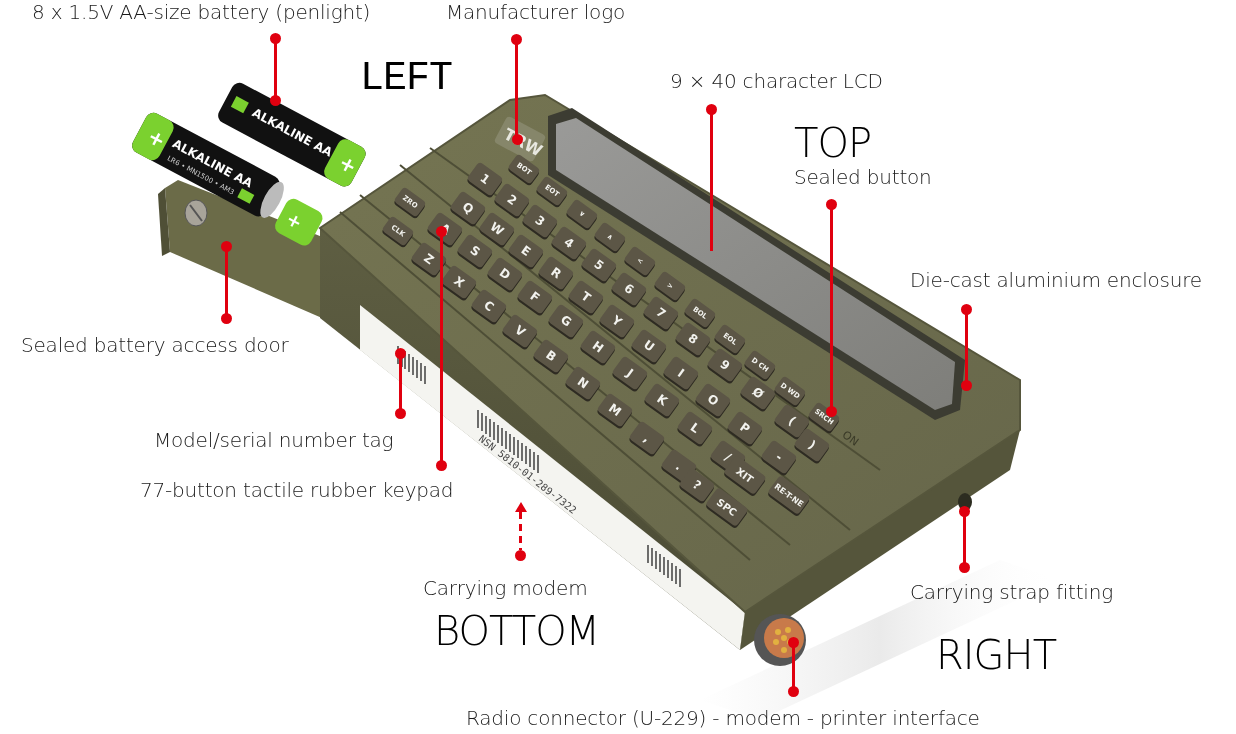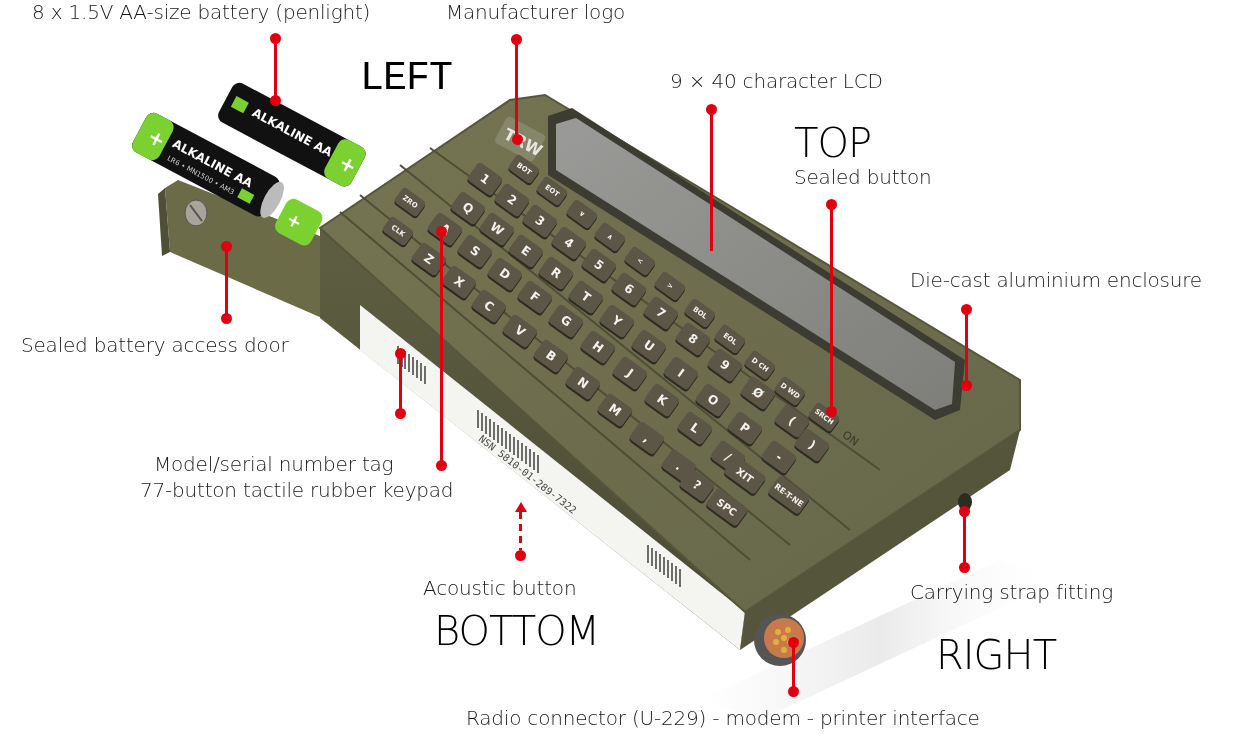--- a/index.html
+++ b/index.html
@@ -232,7 +232,7 @@
 <div class="label" style="left:794px;top:165px;">Sealed button</div>
 <div class="label" style="left:910px;top:268px;">Die-cast aluminium enclosure</div>
 <div class="label" style="left:12px;top:333px;margin-left:9px;">Sealed battery access door</div>
-<div class="label" style="left:154px;top:428px;margin-top:24px;">Model/serial number tag</div>
+<div class="label" style="left:154px;top:428px;">Model/serial number tag</div>
 <div class="label" style="left:140px;top:478px;">77-button tactile rubber keypad</div>
 <div class="label" style="left:423px;top:576px;">Acoustic button</div>
 <div class="label" style="left:910px;top:580px;">Carrying strap fitting</div>

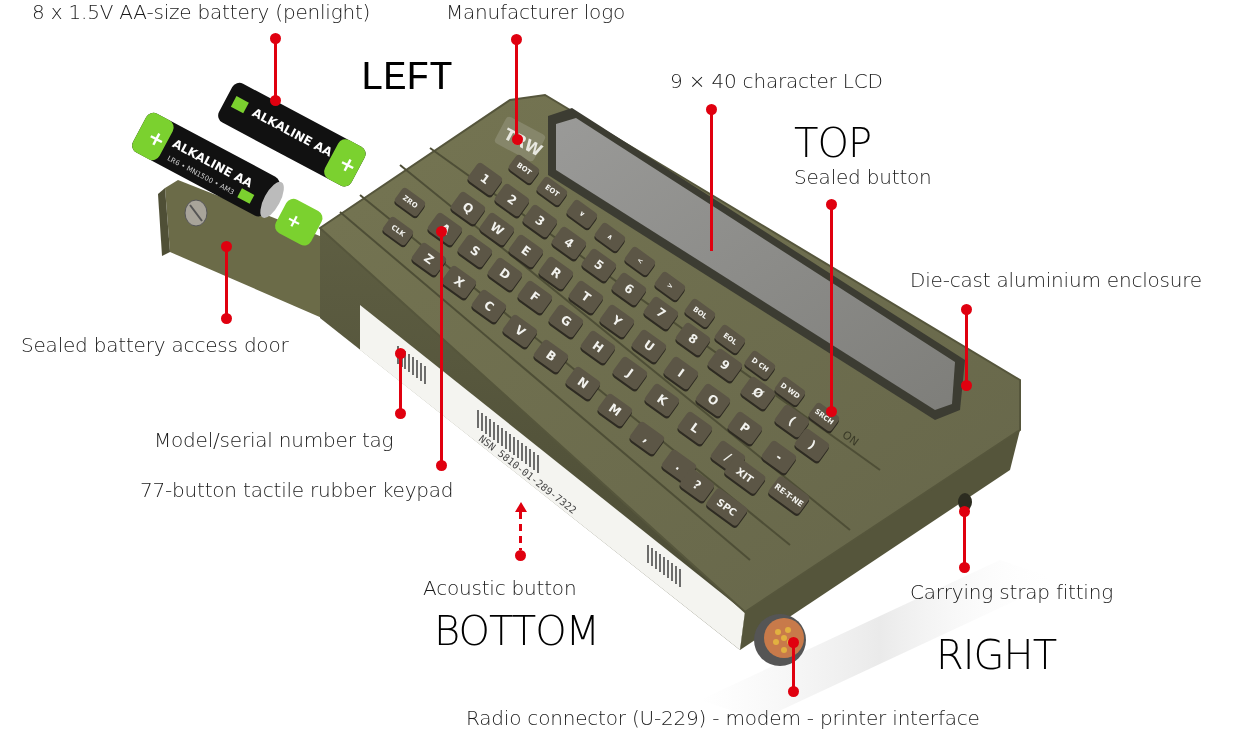--- a/index.html
+++ b/index.html
@@ -234,7 +234,7 @@
 <div class="label" style="left:12px;top:333px;margin-left:9px;">Sealed battery access door</div>
 <div class="label" style="left:154px;top:428px;">Model/serial number tag</div>
 <div class="label" style="left:140px;top:478px;">77-button tactile rubber keypad</div>
-<div class="label" style="left:423px;top:576px;">Acoustic button</div>
+<div class="label" style="left:423px;top:576px;">Carrying modem</div>
 <div class="label" style="left:910px;top:580px;">Carrying strap fitting</div>
 <div class="label" style="left:466px;top:706px;">Radio connector (U-229) - modem - printer interface</div>
 

